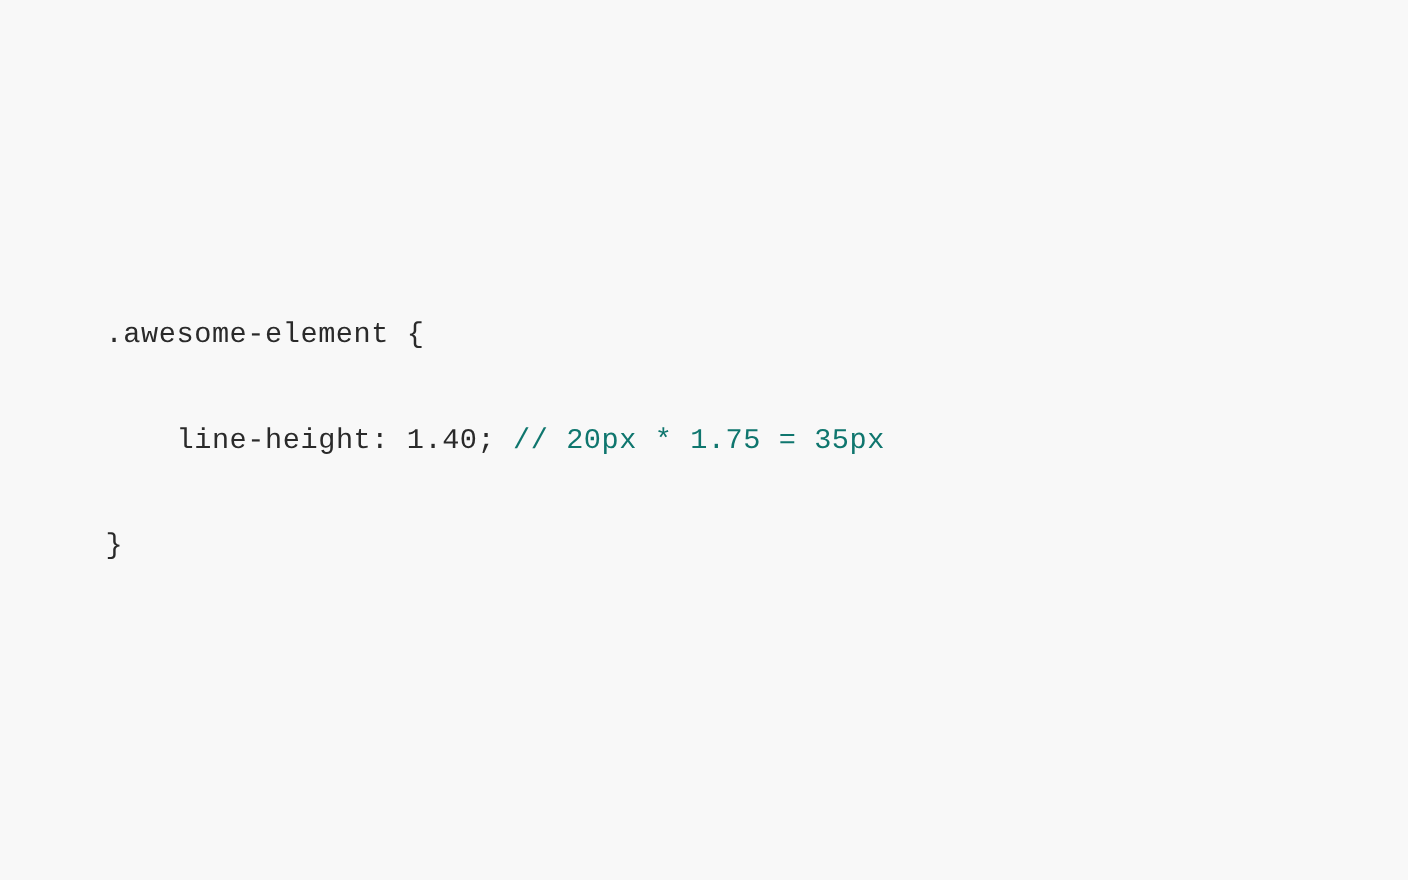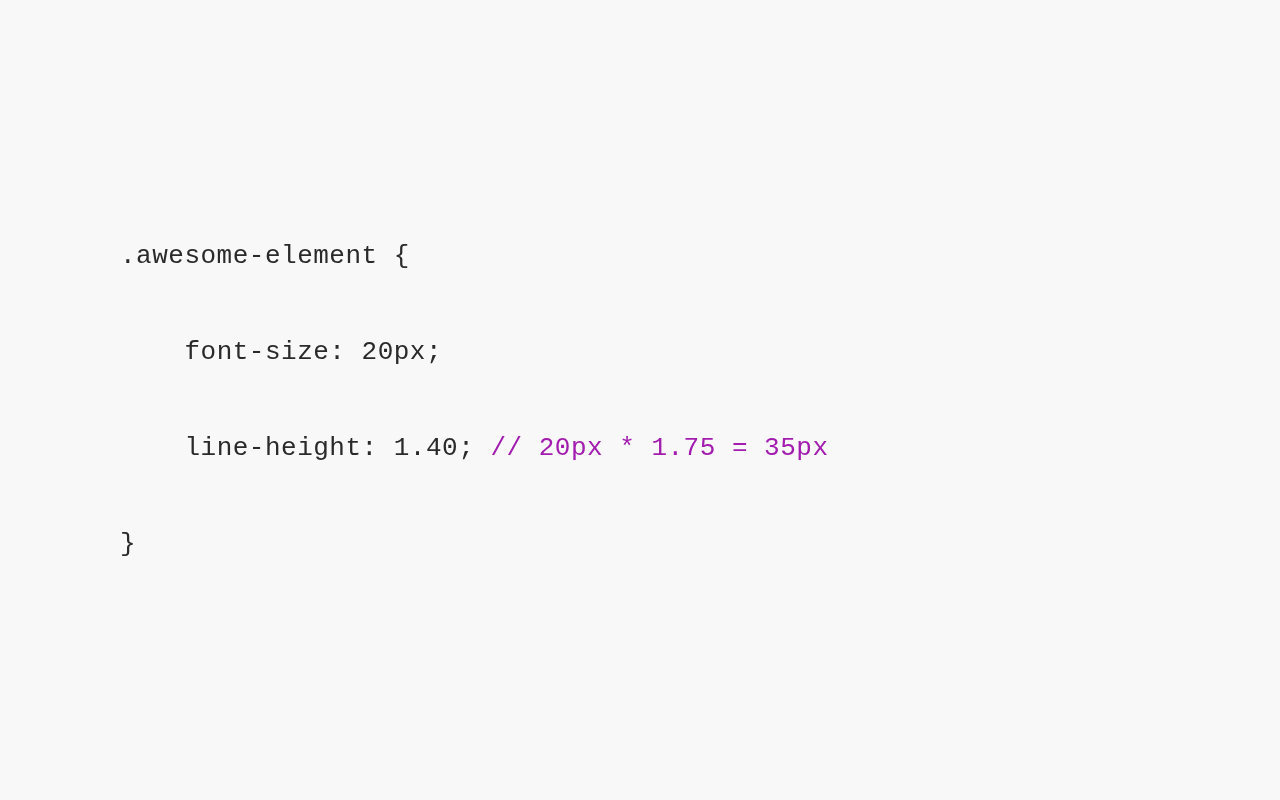--- a/index.html
+++ b/index.html
@@ -17,7 +17,7 @@
       font-family: "Courier New", Courier, monospace;
     }
     .code-block {
-      padding-left: 120px;
+      padding-left: 96px;
       font-size: 26px;
       line-height: 1.85;
       color: #2a2a2a;

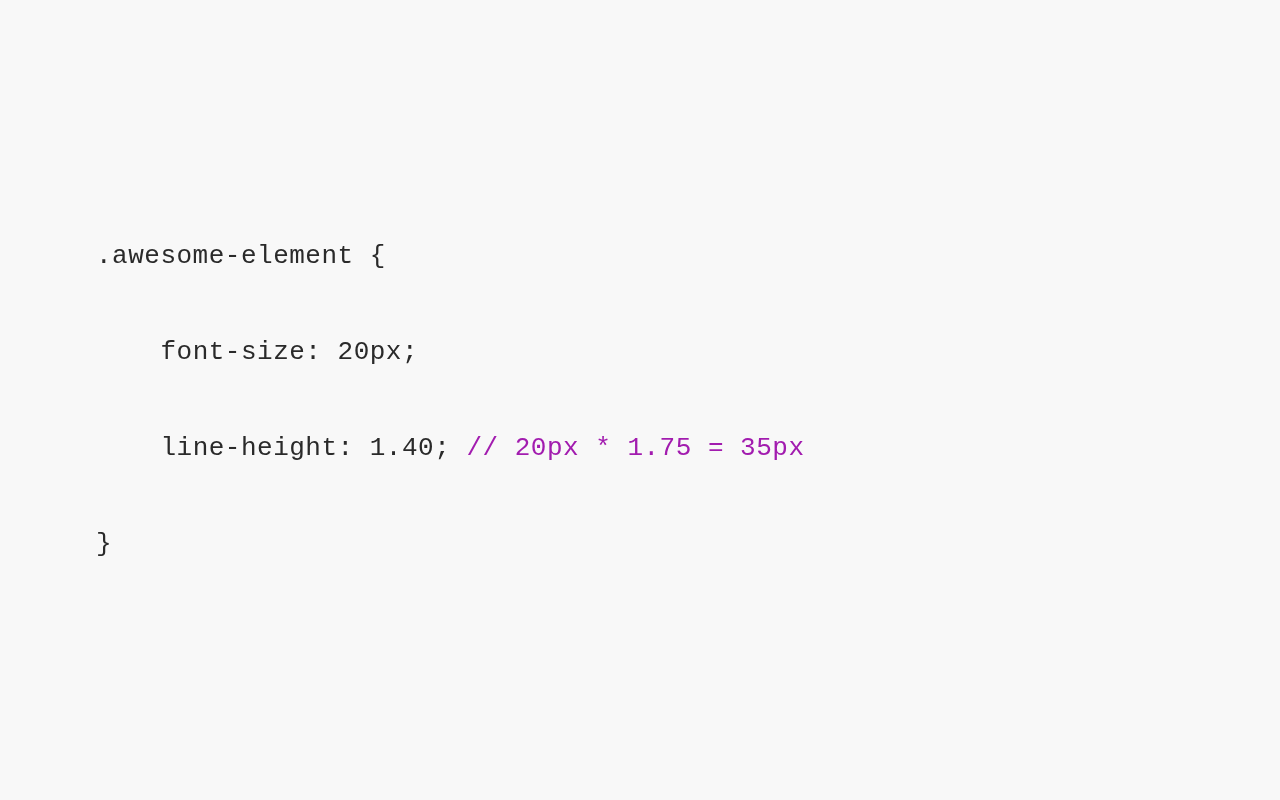--- a/index.html
+++ b/index.html
@@ -36,7 +36,6 @@
 
 <div class="code-block">
 <span class="code-line">.awesome-element {</span>
-<span class="code-line"><span>    </span><span>font-size: 20px;</span></span>
 <span class="code-line"><span>    </span><span>line-height: 1.40; </span><span class="comment">// 20px * 1.75 = 35px</span></span>
 <span class="code-line">}</span>
 </div>

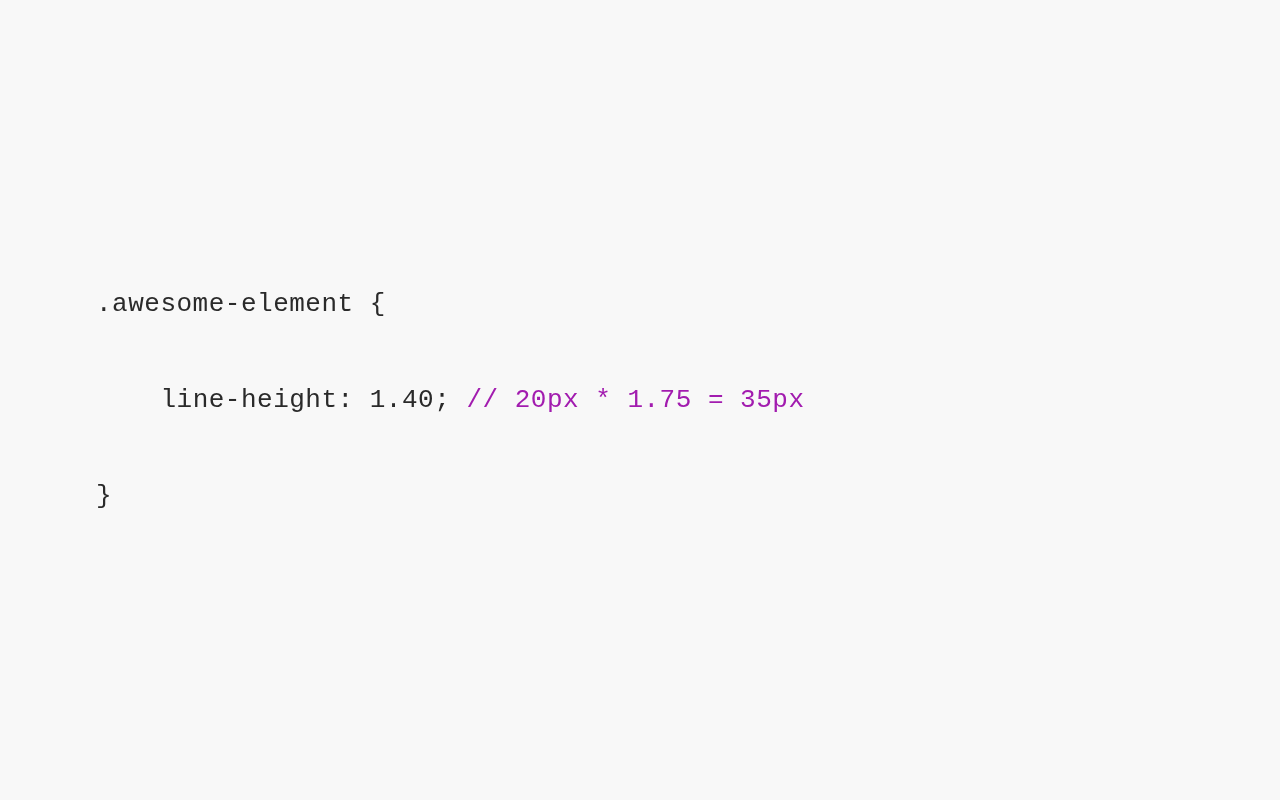--- a/index.html
+++ b/index.html
@@ -28,7 +28,7 @@
       display: block;
     }
     .comment {
-      color: #a21caf;
+      color: #0f766e;
     }
   </style>
 </head>

